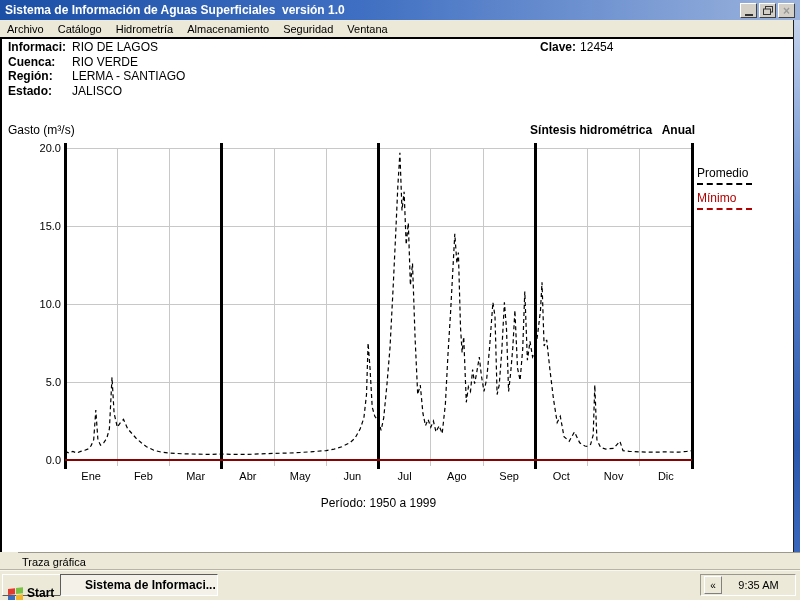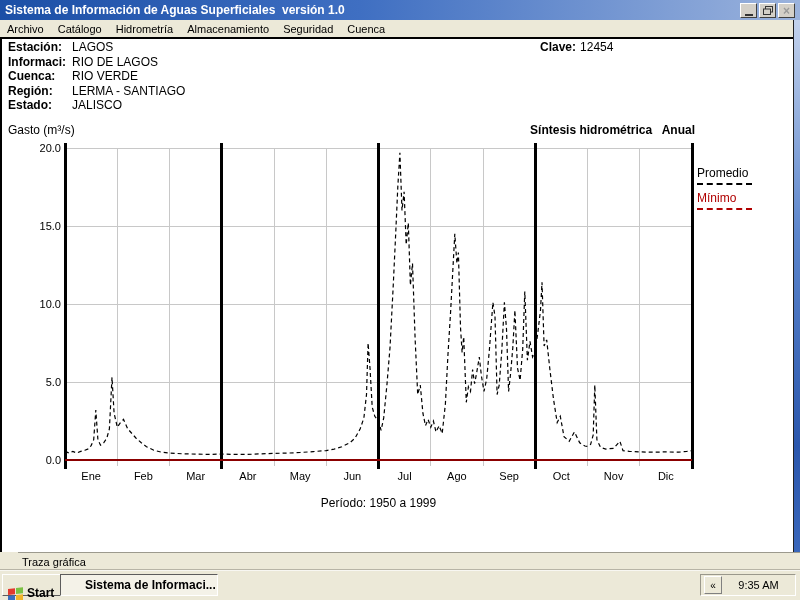--- a/index.html
+++ b/index.html
@@ -87,7 +87,7 @@
     <span class="mi">Hidrometría</span>
     <span class="mi">Almacenamiento</span>
     <span class="mi">Seguridad</span>
-    <span class="mi">Cuenca</span>
+    <span class="mi">Ventana</span>
   </div>
 
   <div class="client"></div>

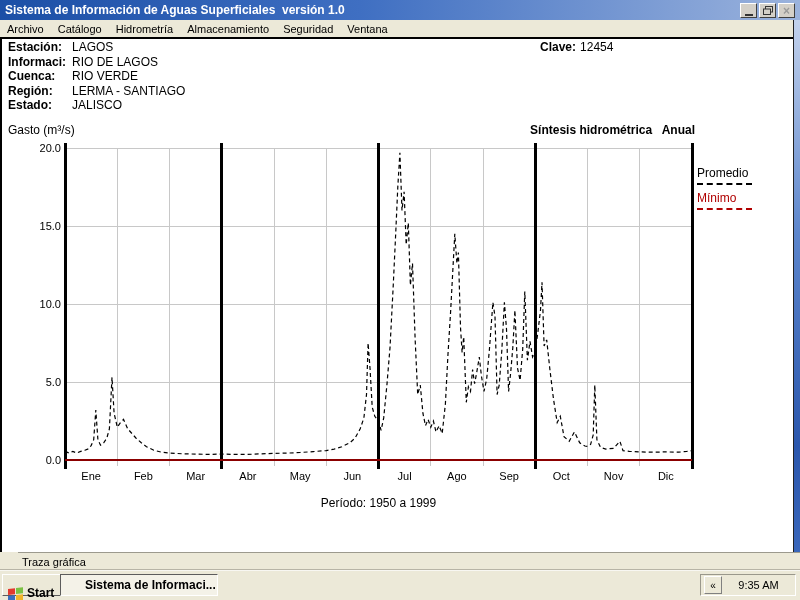--- a/index.html
+++ b/index.html
@@ -94,7 +94,6 @@
   <div class="bluestrip"></div>
 
   <div class="info">
-    <div><span class="lbl">Estación:</span><span>LAGOS</span></div>
     <div><span class="lbl">Informaci:</span><span>RIO DE LAGOS</span></div>
     <div><span class="lbl">Cuenca:</span><span>RIO VERDE</span></div>
     <div><span class="lbl">Región:</span><span>LERMA - SANTIAGO</span></div>

